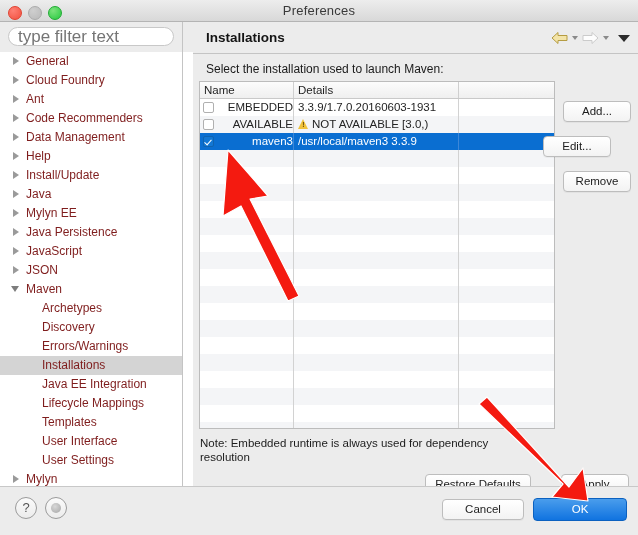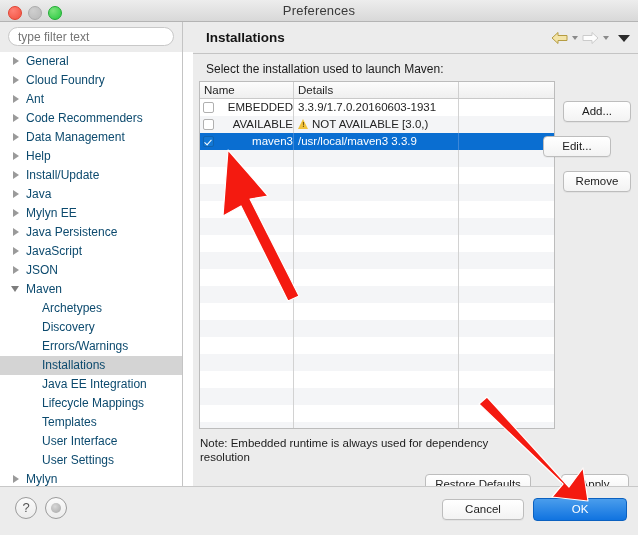--- a/index.html
+++ b/index.html
@@ -56,7 +56,7 @@
     border-radius: 10px;
     background: #fff;
     font-family: "Liberation Sans", sans-serif;
-    font-size: 12px;
+    font-size: 17px;
     color: #a9a9a9;
     padding: 8px 9px;
     outline: none;

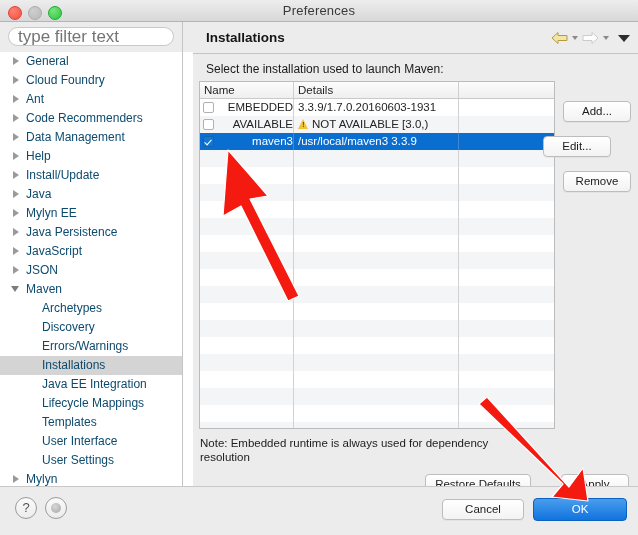--- a/index.html
+++ b/index.html
@@ -73,7 +73,7 @@
     height: 19px;
     line-height: 19px;
     font-size: 12px;
-    color: #0c4a6e;
+    color: #7f1d1d;
     white-space: nowrap;
     padding-left: 26px;
     box-sizing: border-box;

